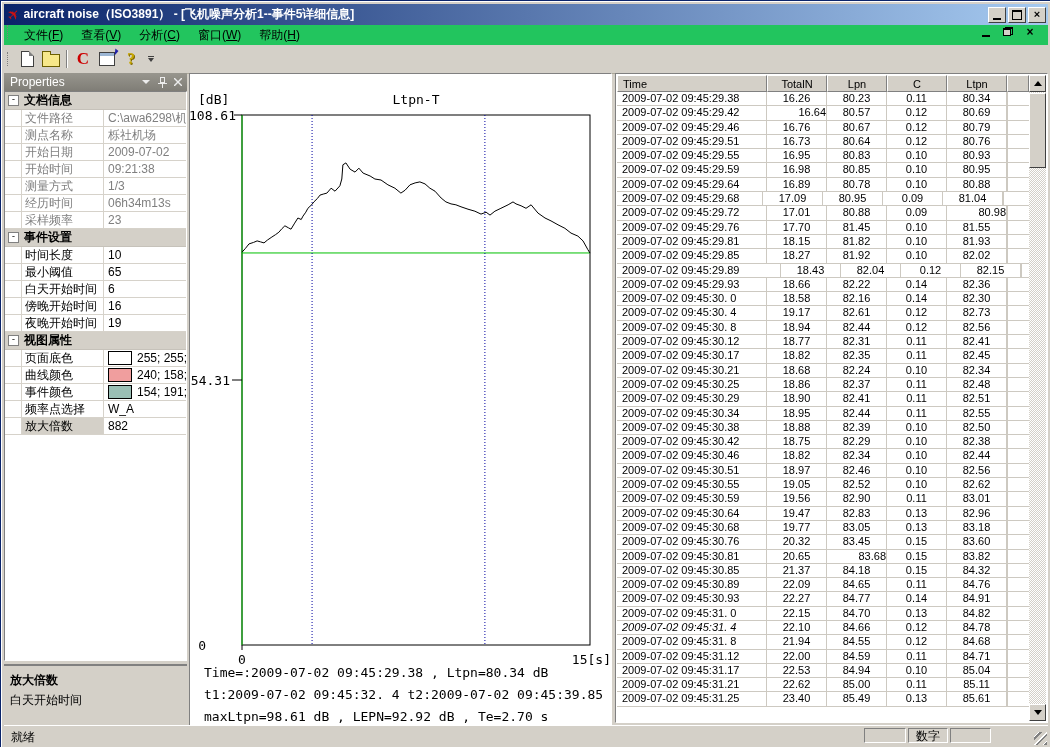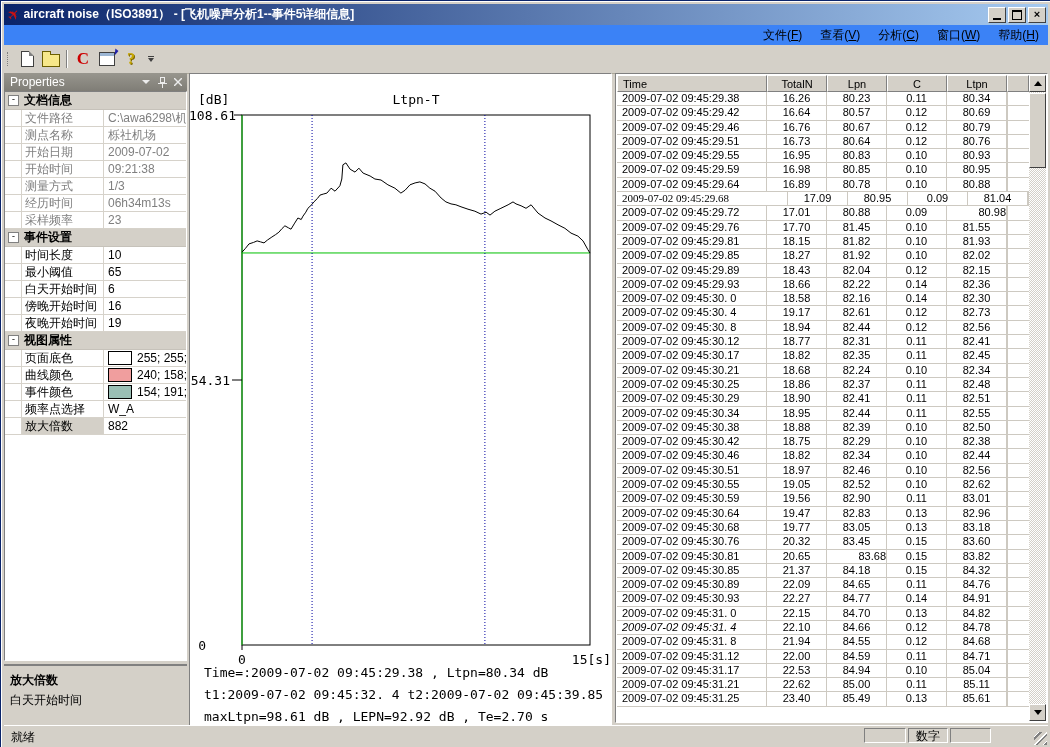--- a/index.html
+++ b/index.html
@@ -18,8 +18,8 @@
   .glyph-max{width:8px;height:7px;border:1px solid #000;border-top:2px solid #000;}
   .glyph-x{font-weight:bold;font-size:11px;margin-top:-2px;}
   
-  .menubar{position:absolute;left:3px;top:24px;right:3px;height:20px;background:#3b82f6;
-    display:flex;align-items:flex-end;font-size:12px;flex-direction:column;}
+  .menubar{position:absolute;left:3px;top:24px;right:3px;height:20px;background:#22c55e;
+    display:flex;align-items:flex-start;font-size:12px;}
   .mgrip{width:3px;height:14px;border-left:1px dotted #808080;margin:0 4px 0 3px;}
   .menu-item{padding:2px 9px;cursor:default;}
   .mdi-ctrls{margin-left:auto;display:flex;align-items:center;gap:6px;margin-right:10px;}

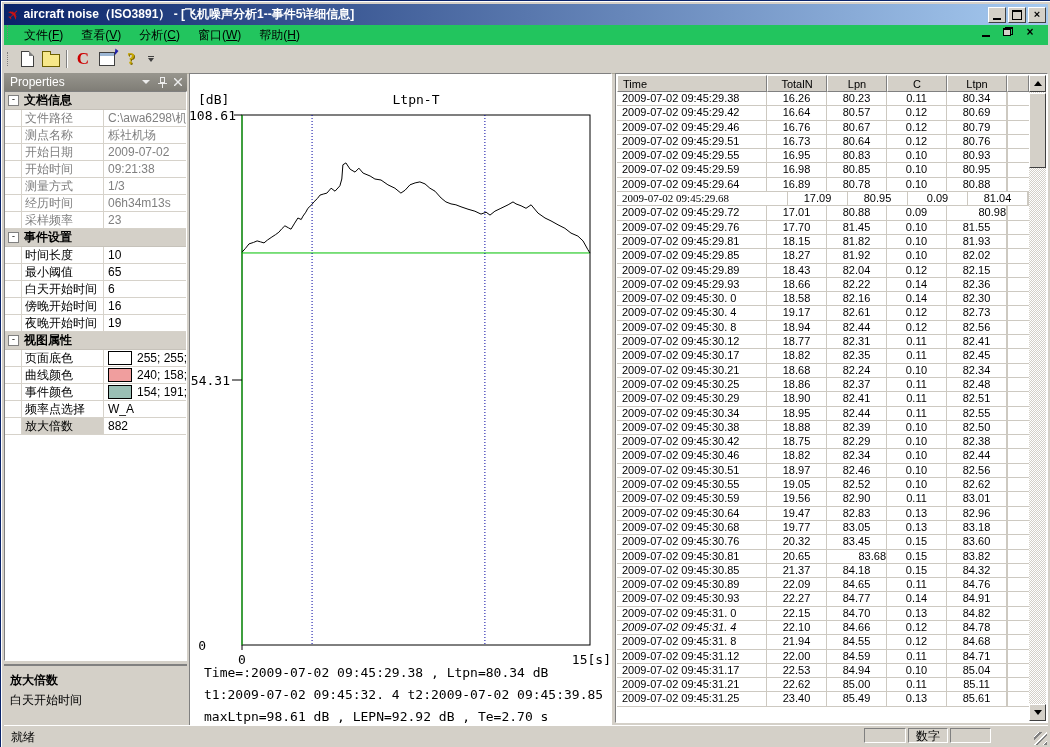--- a/index.html
+++ b/index.html
@@ -337,7 +337,7 @@
           </div>
           <div class="trow">
             <div class="td time" style="width: 150px;">2009-07-02 09:45:29.42</div>
-            <div class="td num" style="width: 60px;">16.64</div>
+            <div class="td num" style="width: 60px; text-align: right;">16.64</div>
             <div class="td num" style="width: 60px;">80.57</div>
             <div class="td num" style="width: 60px;">0.12</div>
             <div class="td num" style="width: 60px;">80.69</div>

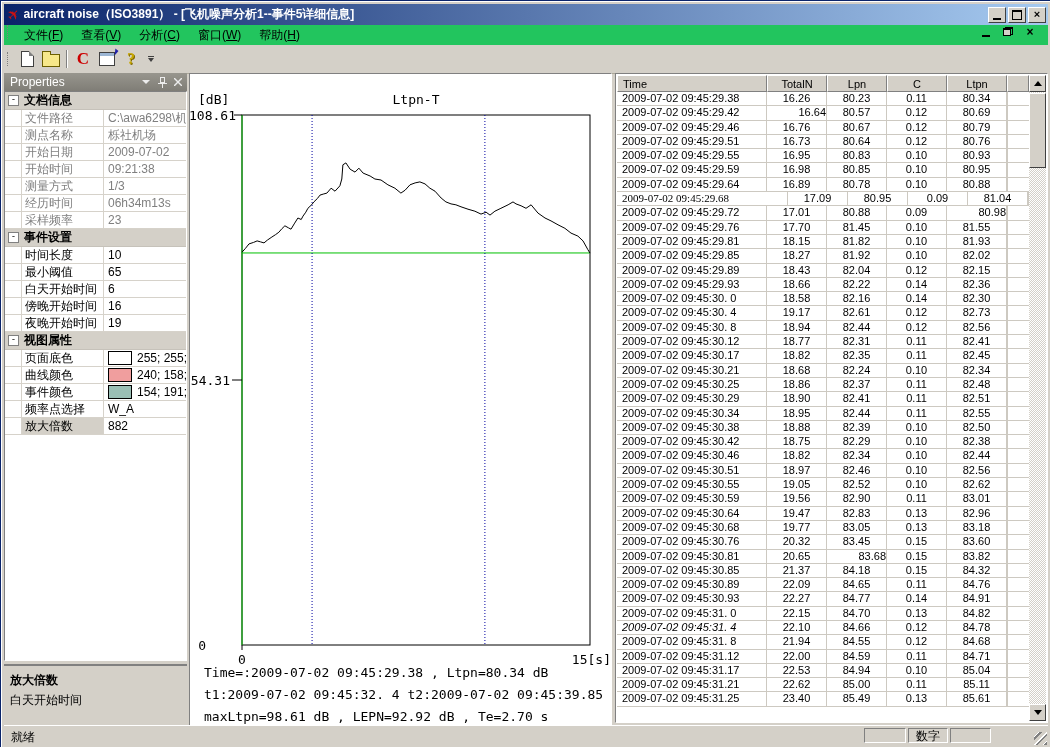--- a/index.html
+++ b/index.html
@@ -384,7 +384,7 @@
             <div class="td fillcol"></div>
           </div>
           <div class="trow">
-            <div class="td time" style="width: 171px; font-family: Liberation Serif, serif;">2009-07-02 09:45:29.68</div>
+            <div class="td time" style="width: 146px;">2009-07-02 09:45:29.68</div>
             <div class="td num" style="width: 60px;">17.09</div>
             <div class="td num" style="width: 60px;">80.95</div>
             <div class="td num" style="width: 60px;">0.09</div>

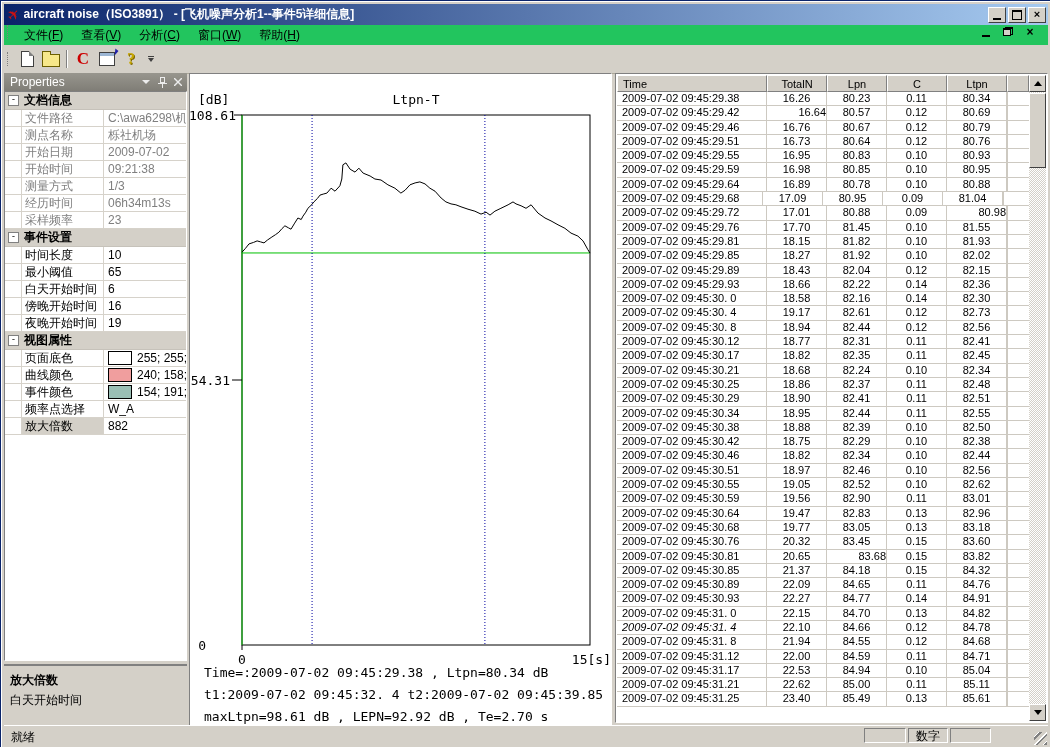--- a/index.html
+++ b/index.html
@@ -424,7 +424,7 @@
             <div class="td fillcol"></div>
           </div>
           <div class="trow">
-            <div class="td time" style="width: 150px;">2009-07-02 09:45:29.89</div>
+            <div class="td time" style="width: 164px;">2009-07-02 09:45:29.89</div>
             <div class="td num" style="width: 60px;">18.43</div>
             <div class="td num" style="width: 60px;">82.04</div>
             <div class="td num" style="width: 60px;">0.12</div>

